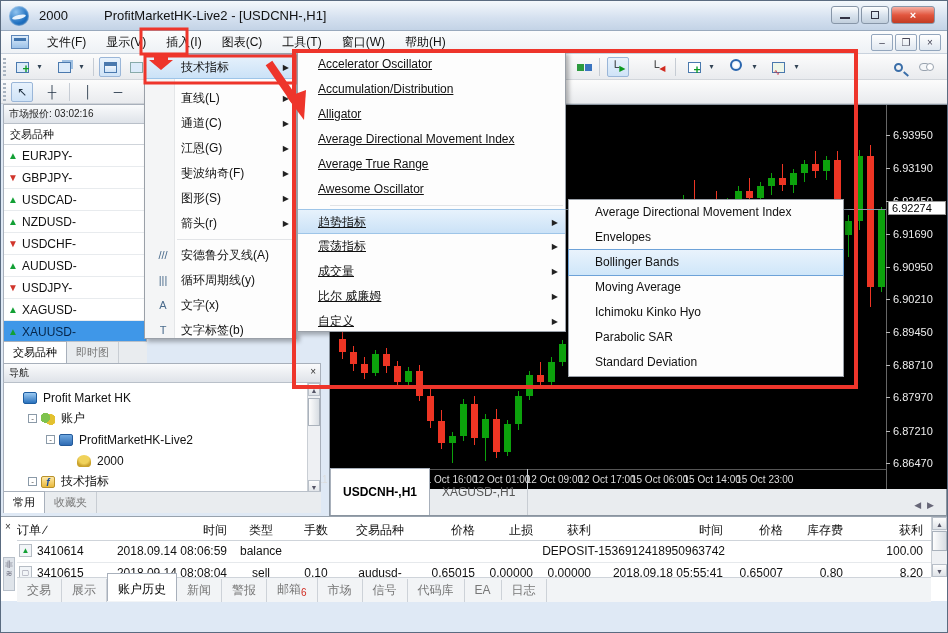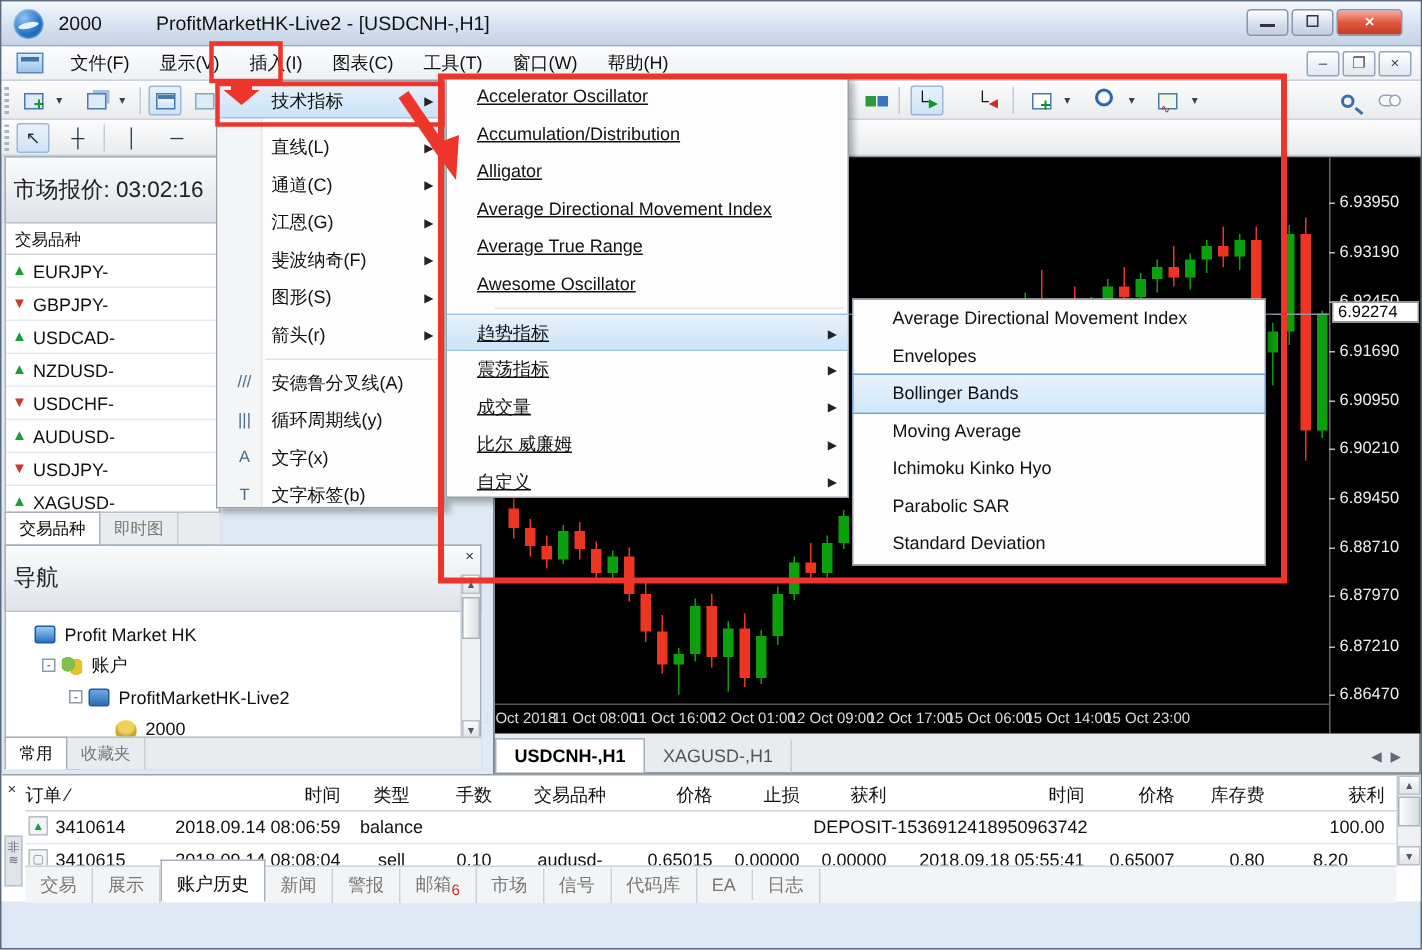--- a/index.html
+++ b/index.html
@@ -39,7 +39,7 @@
   .bubble{display:inline-block;width:11px;height:8px;border:1px solid #98a2ae;border-radius:4px;background:#f4f6f8;}
 
   
-  .panel-title{background:linear-gradient(#fafbfc,#dfe3e9);border:1px solid #a8b0bb;border-bottom:1px solid #b9c0c9;font-size:15px;color:#222;padding:12px 5px;}
+  .panel-title{background:linear-gradient(#fafbfc,#dfe3e9);border:1px solid #a8b0bb;border-bottom:1px solid #b9c0c9;font-size:10px;color:#222;padding:2px 5px;}
   .ptabs{background:#e9ecef;border-top:1px solid #b9c0c9;display:flex;font-size:11px;}
   .ptab{padding:3px 9px;color:#777;border-right:1px solid #c8cdd3;}
   .ptab.active{background:#fff;color:#000;border:1px solid #a8b0bb;border-bottom:none;margin-top:-1px;}

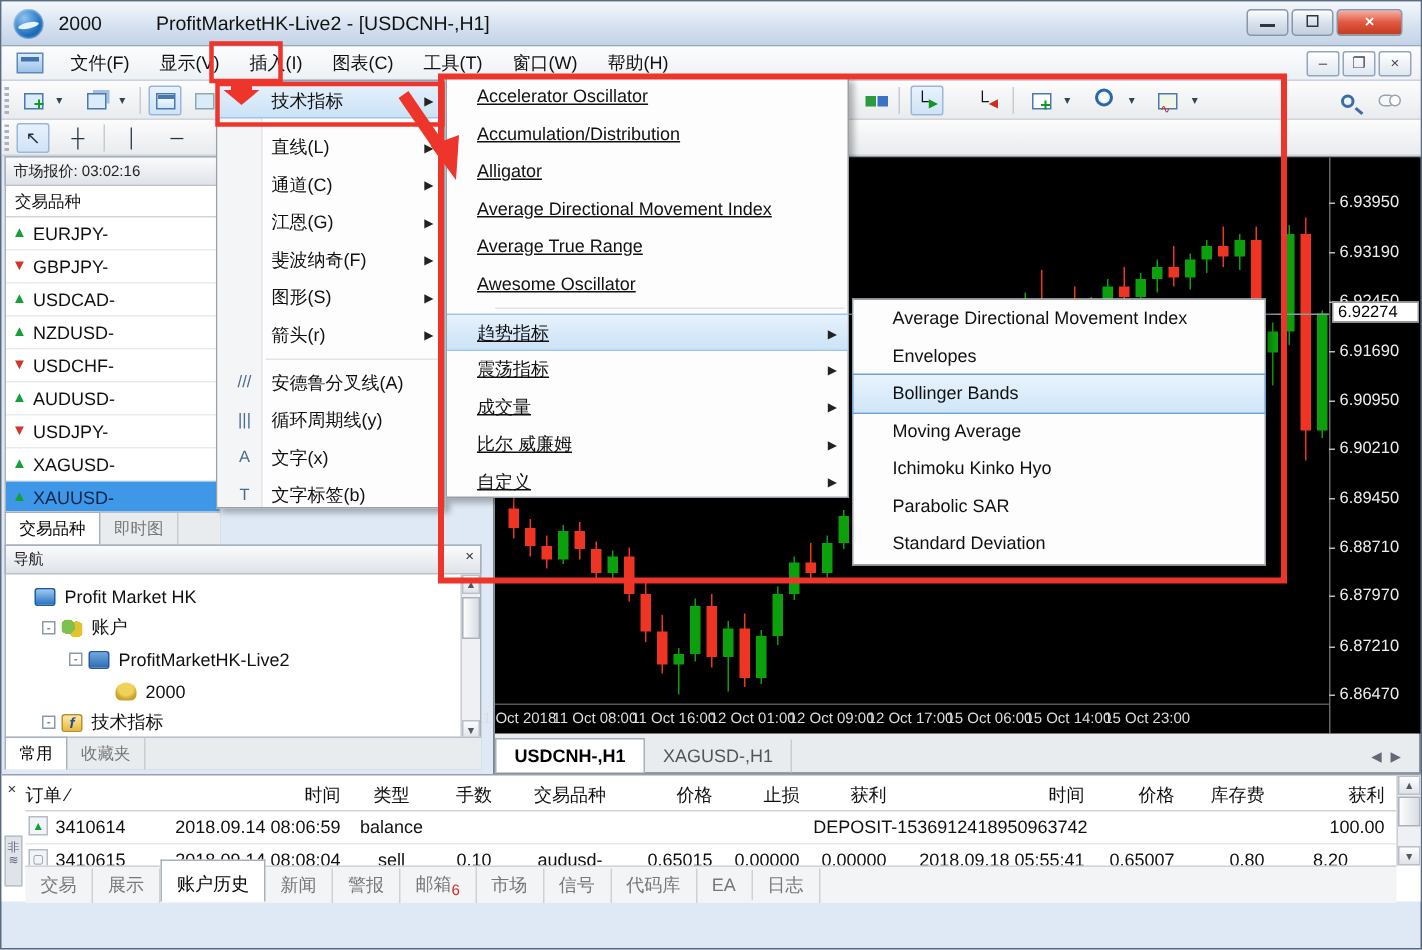--- a/index.html
+++ b/index.html
@@ -80,7 +80,7 @@
   #cur-line{position:absolute;left:0;width:556px;height:1px;background:#8b9aa5;}
   #cur-price{position:absolute;left:1px;width:58px;background:#fff;color:#000;font-size:11px;padding:0 3px;border:1px solid #999;}
   #ctabs{left:0;top:384px;width:616px;height:26px;background:#e9ecef;display:flex;align-items:flex-end;font-size:12px;}
-  .ctab{padding:4px 12px;color:#555;border-right:1px solid #c8cdd3;margin-top:28px;}
+  .ctab{padding:16px 12px;color:#555;border-right:1px solid #c8cdd3;margin-top:28px;}
   .ctab.active{background:#fff;color:#000;border:1px solid #a8b0bb;border-bottom:none;font-weight:bold;}
   #ctab-arrows{position:absolute;right:6px;bottom:5px;color:#667;font-size:9px;letter-spacing:6px;}
 

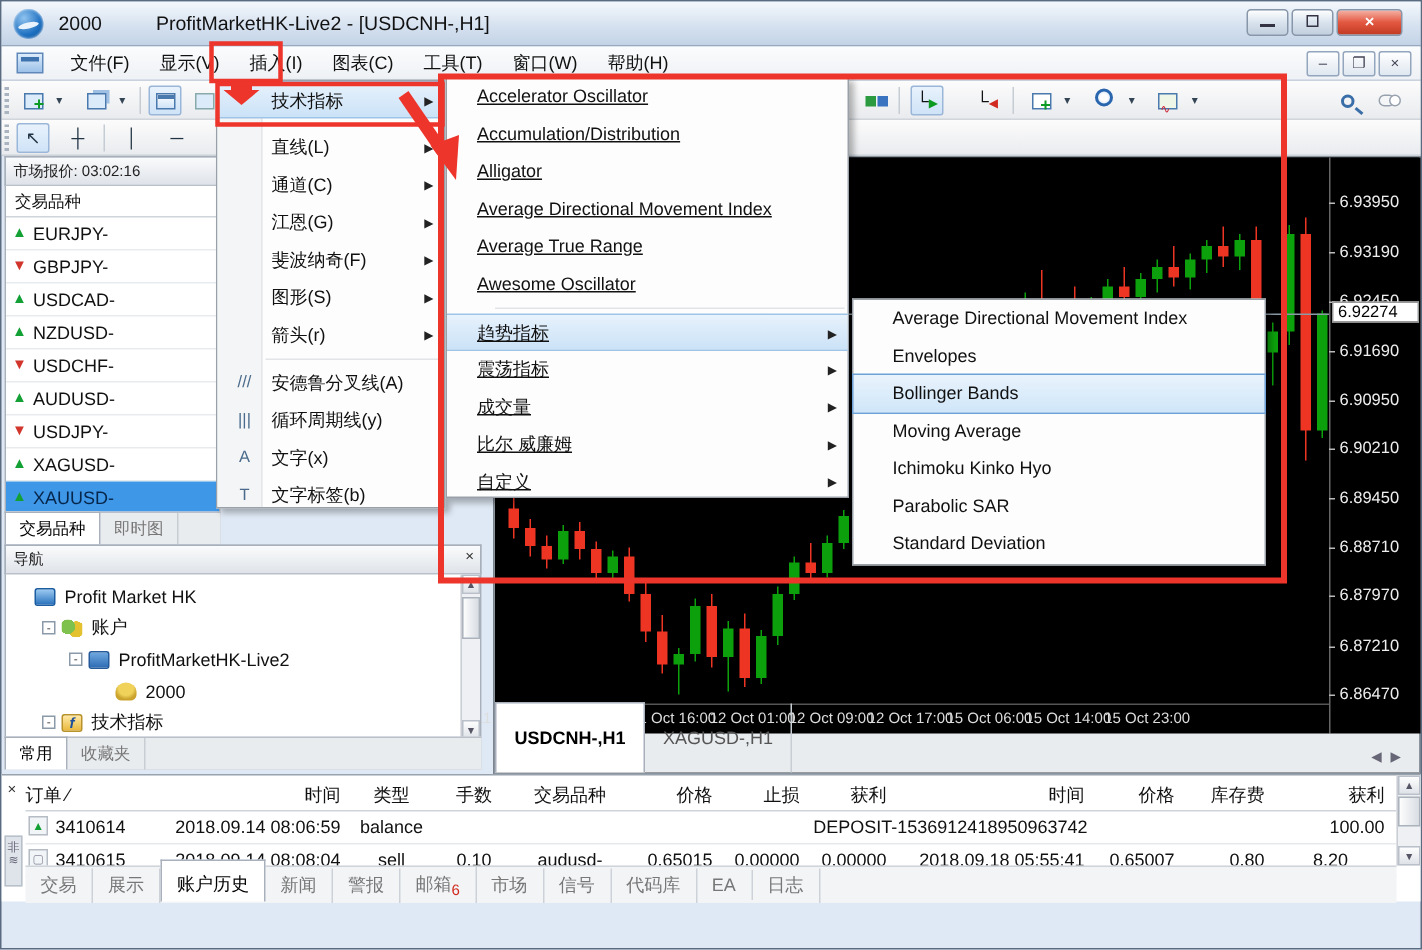--- a/index.html
+++ b/index.html
@@ -578,7 +578,7 @@
           <span class="tcell" style="left: 582px; width: 124px; text-align: right; white-space: nowrap;">2018.09.18 05:55:41</span>
           <span class="tcell" style="left: 714px; width: 52px; text-align: right; white-space: nowrap;">0.65007</span>
           <span class="tcell" style="left: 774px; width: 52px; text-align: right; white-space: nowrap;">0.80</span>
-          <span class="tcell" style="left: 834px; width: 72px; text-align: center; white-space: nowrap;">8.20</span>
+          <span class="tcell" style="left: 834px; width: 72px; text-align: right; white-space: nowrap;">8.20</span>
         </div>
       </div>
     <div id="t-scroll" class="abs">

